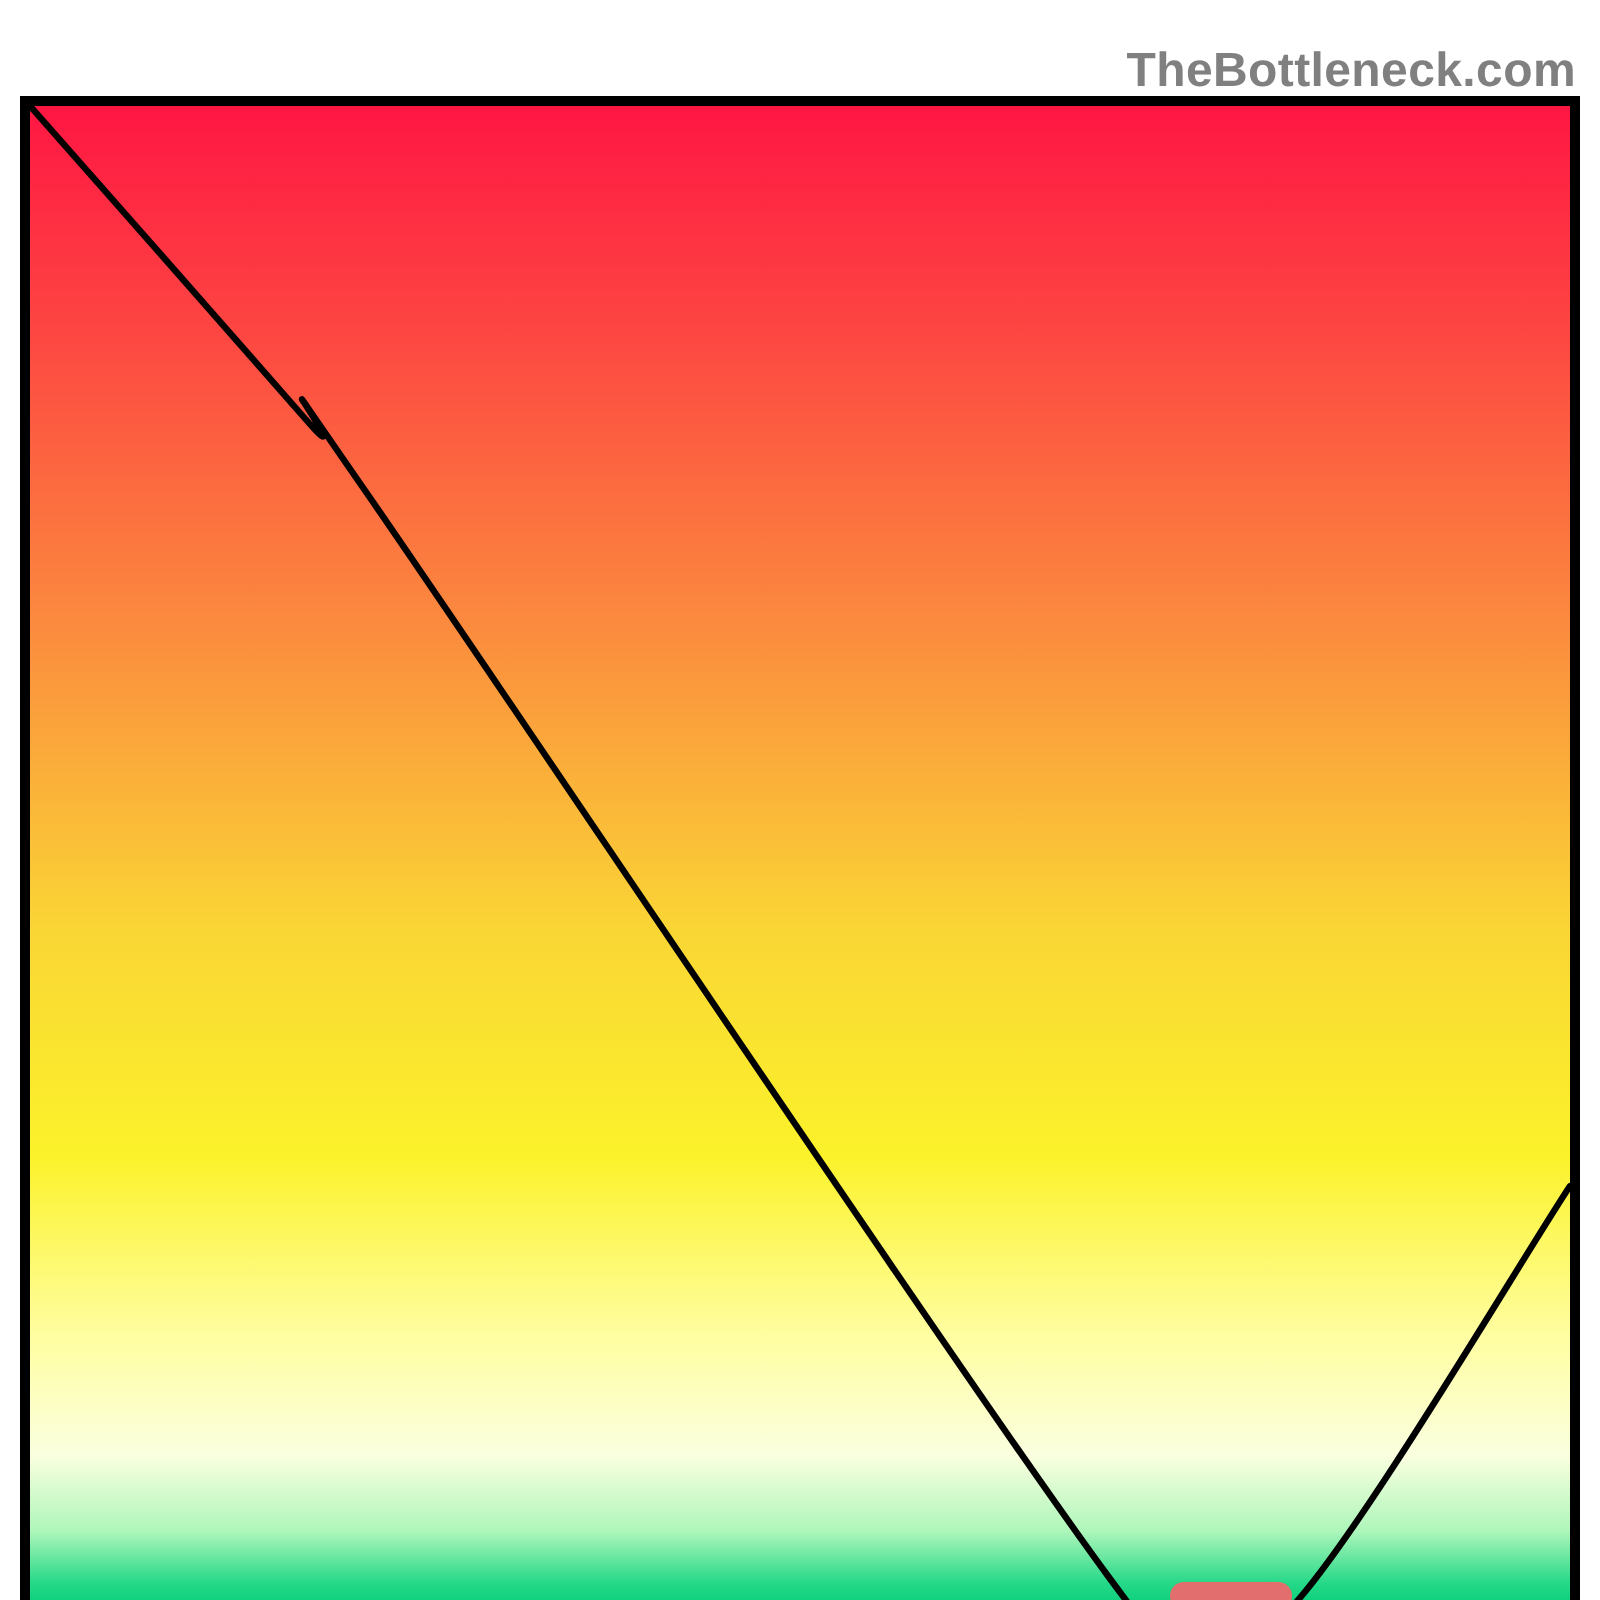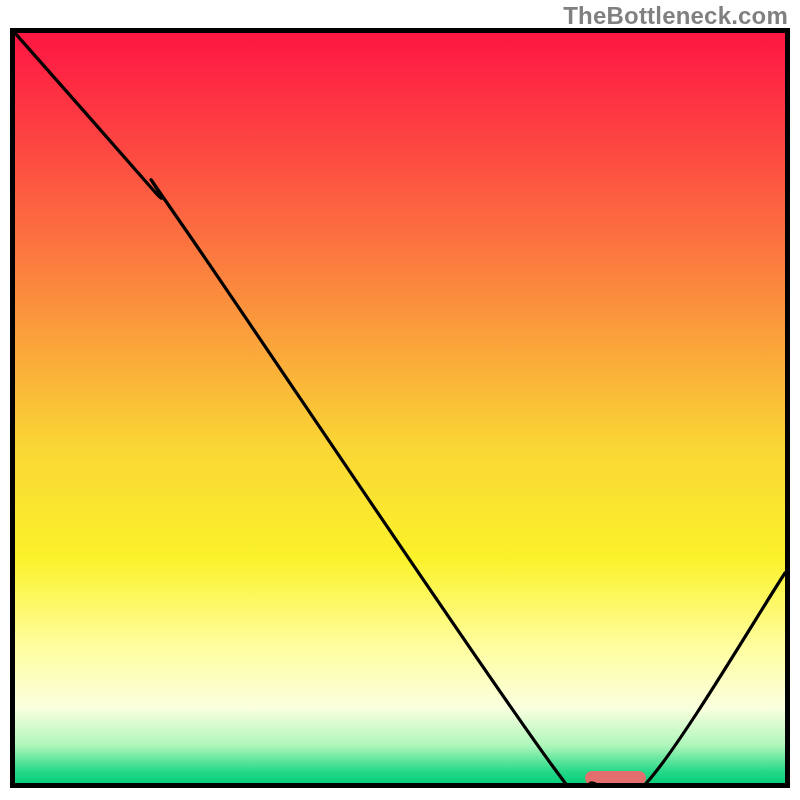--- a/index.html
+++ b/index.html
@@ -14,6 +14,7 @@
     position: relative;
     width: 800px;
     height: 604px;
+    margin-top: 20px;
   }
   .watermark {
     position: absolute;

